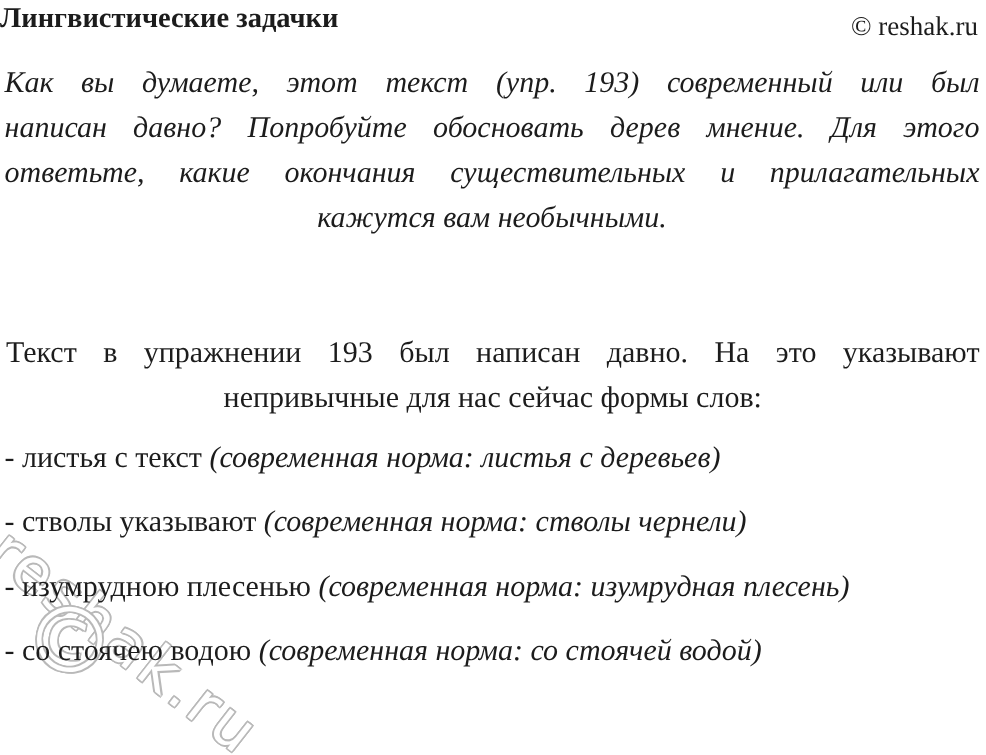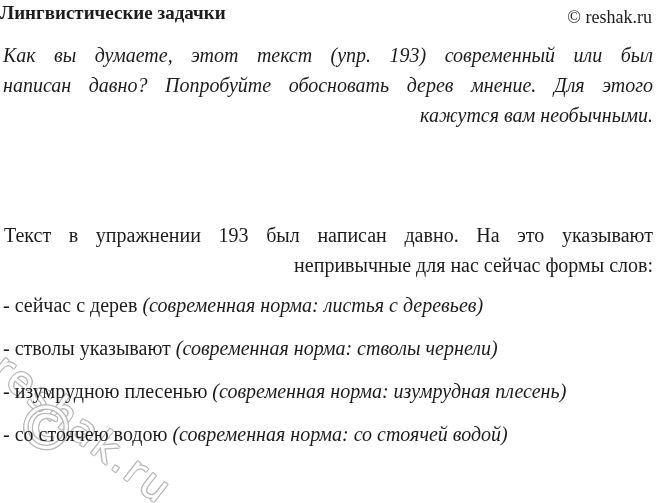--- a/index.html
+++ b/index.html
@@ -84,6 +84,7 @@
   <div class="question">
     <div class="just just-wide">Как вы думаете, этот текст (упр. 193) современный или был</div>
     <div class="just just-wide">написан давно? Попробуйте обосновать дерев мнение. Для этого</div>
+    <div class="just just-wide">ответьте, какие окончания существительных и прилагательных</div>
     <div class="lastline">кажутся вам необычными.</div>
   </div>
 

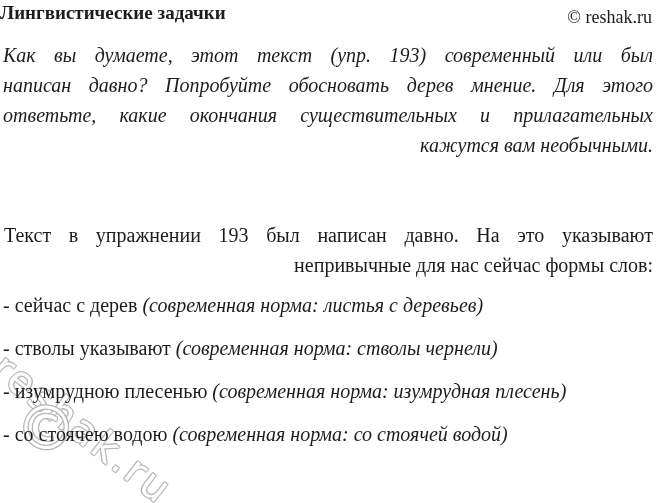--- a/index.html
+++ b/index.html
@@ -35,7 +35,7 @@
   }
   .just{text-align:justify;text-align-last:justify;white-space:nowrap;}
   .just-wide{word-spacing:1px;}
-  .lastline{text-align:right;}
+  .lastline{text-align:center;}
   
   .items{position:absolute;left:3px;right:4px;top:294px;}
   .item{

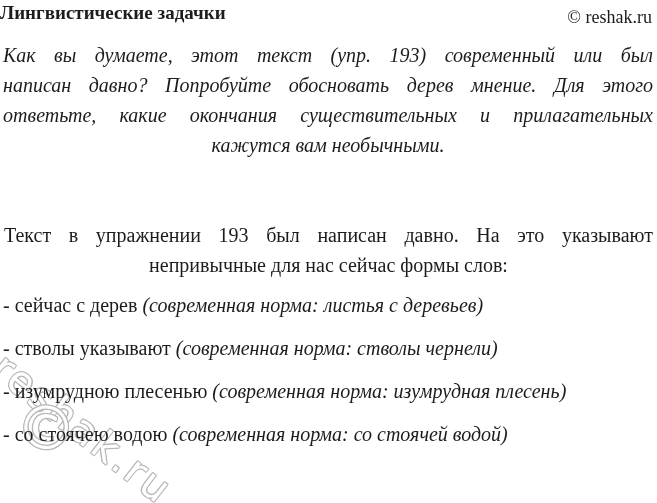--- a/index.html
+++ b/index.html
@@ -94,7 +94,7 @@
   </div>
 
   <div class="items">
-    <div class="item"><span class="old">- сейчас с дерев </span><span class="note">(современная норма: листья с деревьев)</span></div>
+    <div class="item"><span class="old">- листья с текст </span><span class="note">(современная норма: листья с деревьев)</span></div>
     <div class="item"><span class="old">- стволы указывают </span><span class="note">(современная норма: стволы чернели)</span></div>
     <div class="item"><span class="old">- изумрудною плесенью </span><span class="note">(современная норма: изумрудная плесень)</span></div>
     <div class="item"><span class="old">- со стоячею водою </span><span class="note">(современная норма: со стоячей водой)</span></div>

